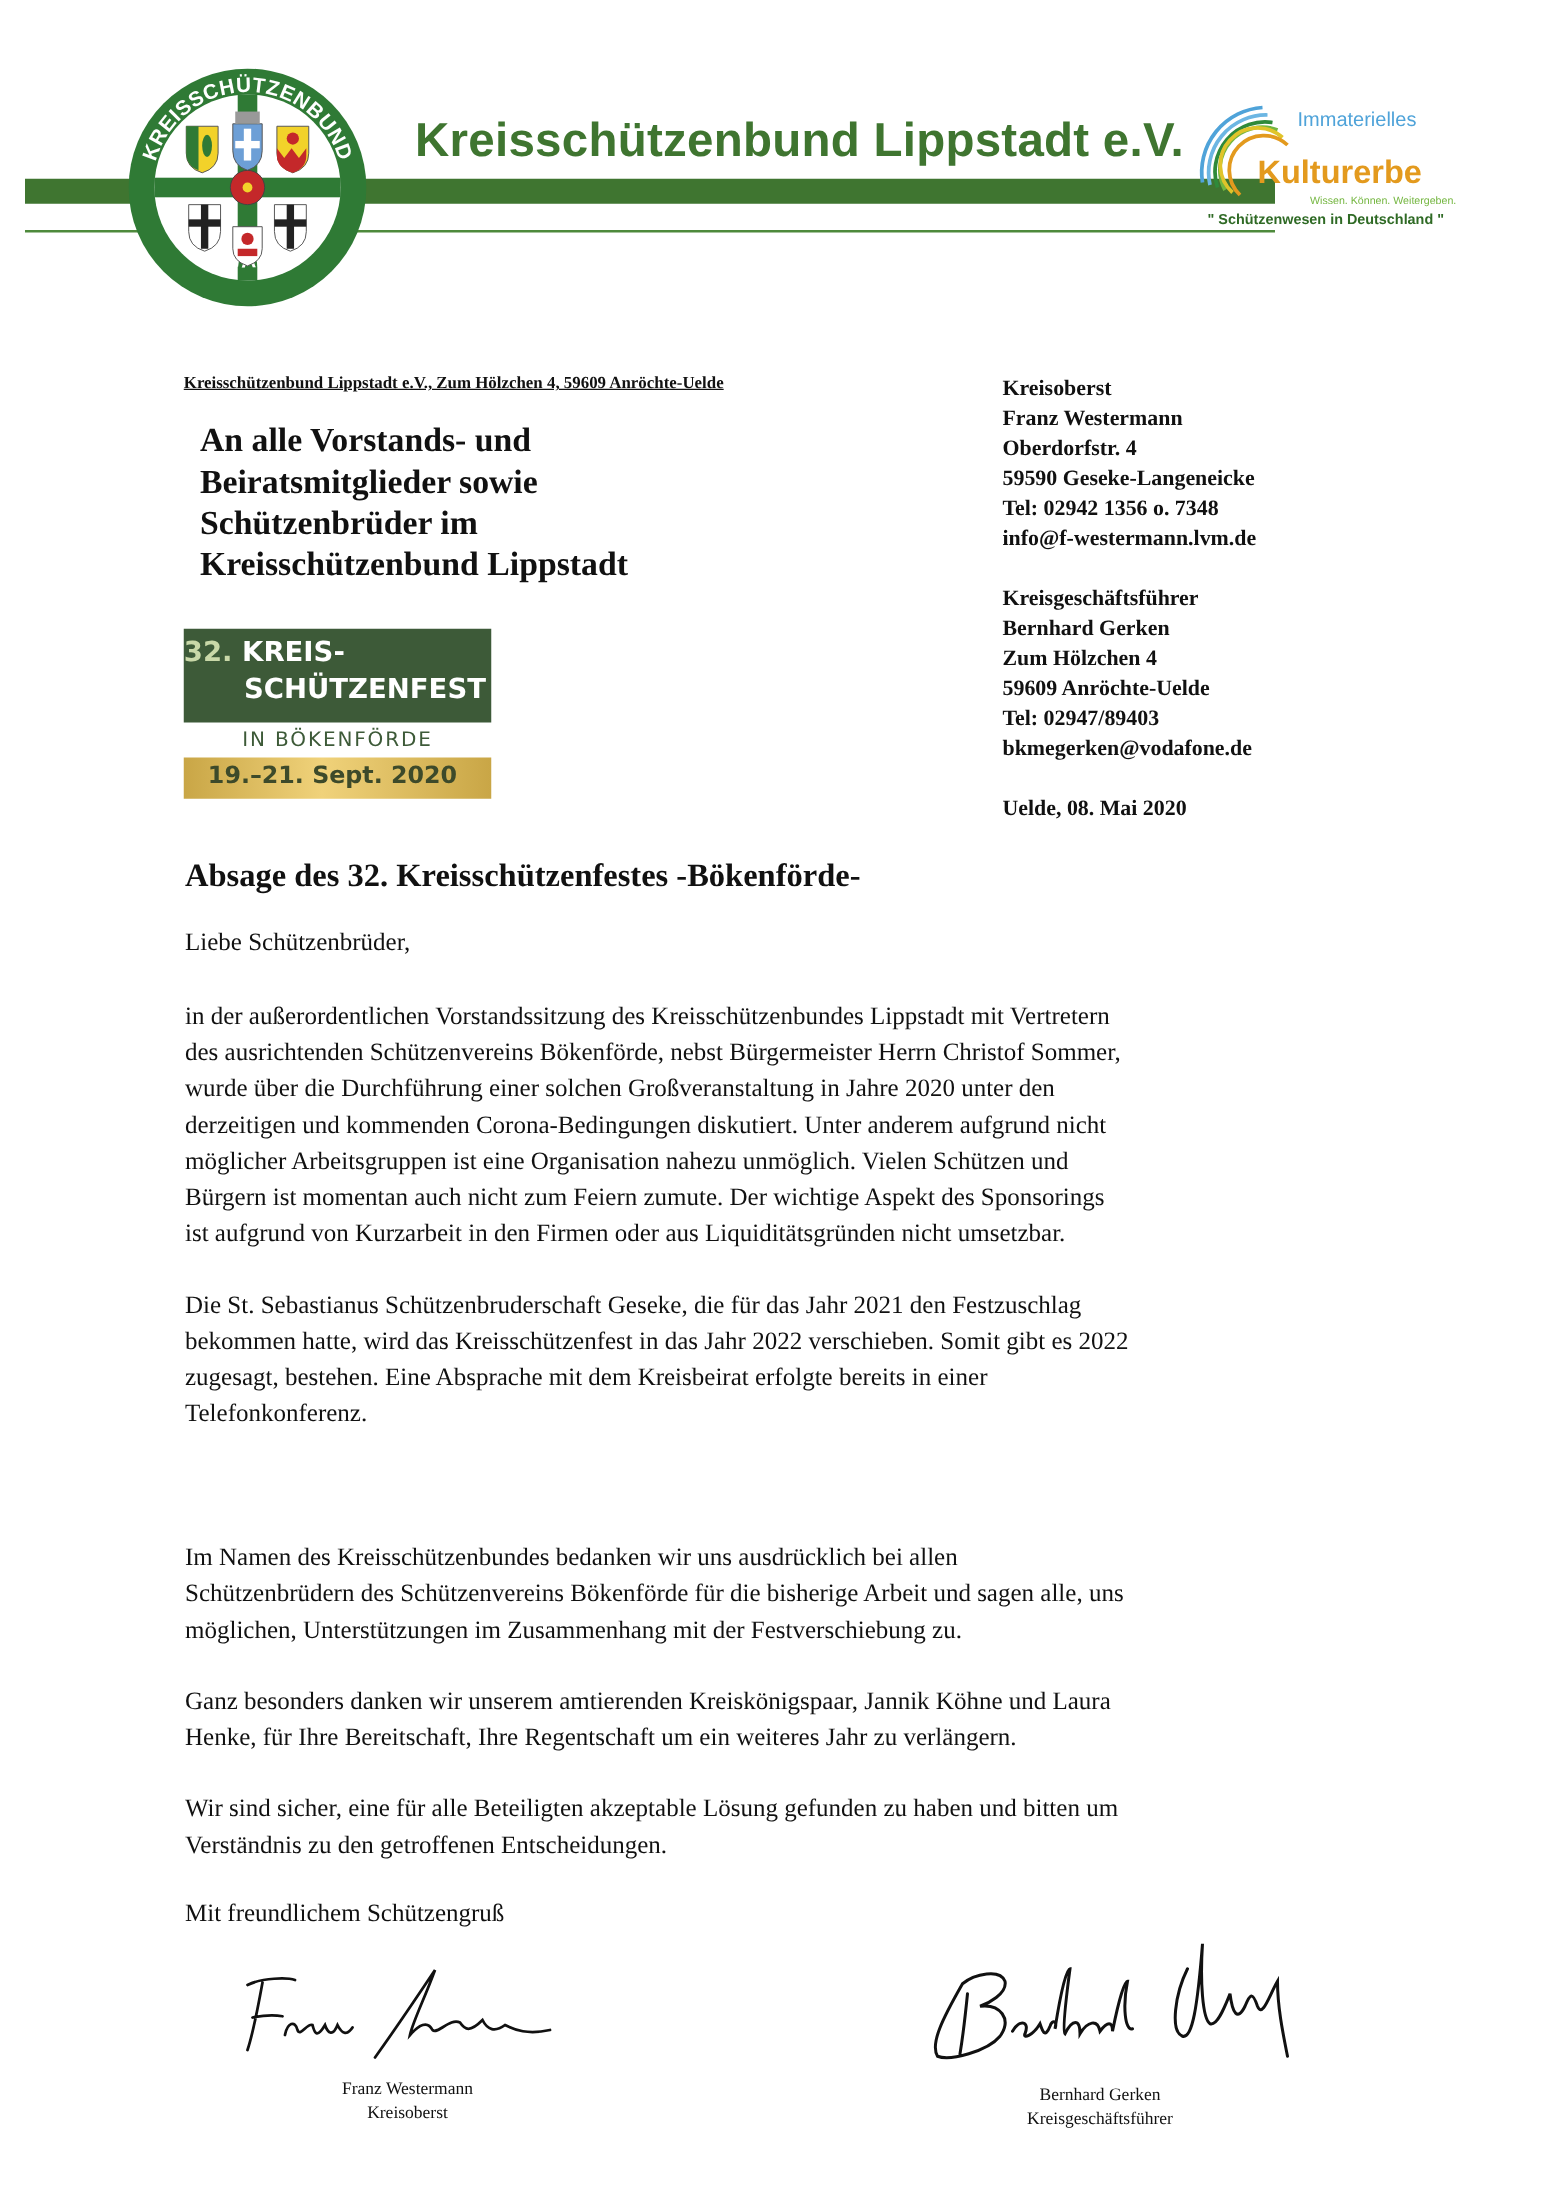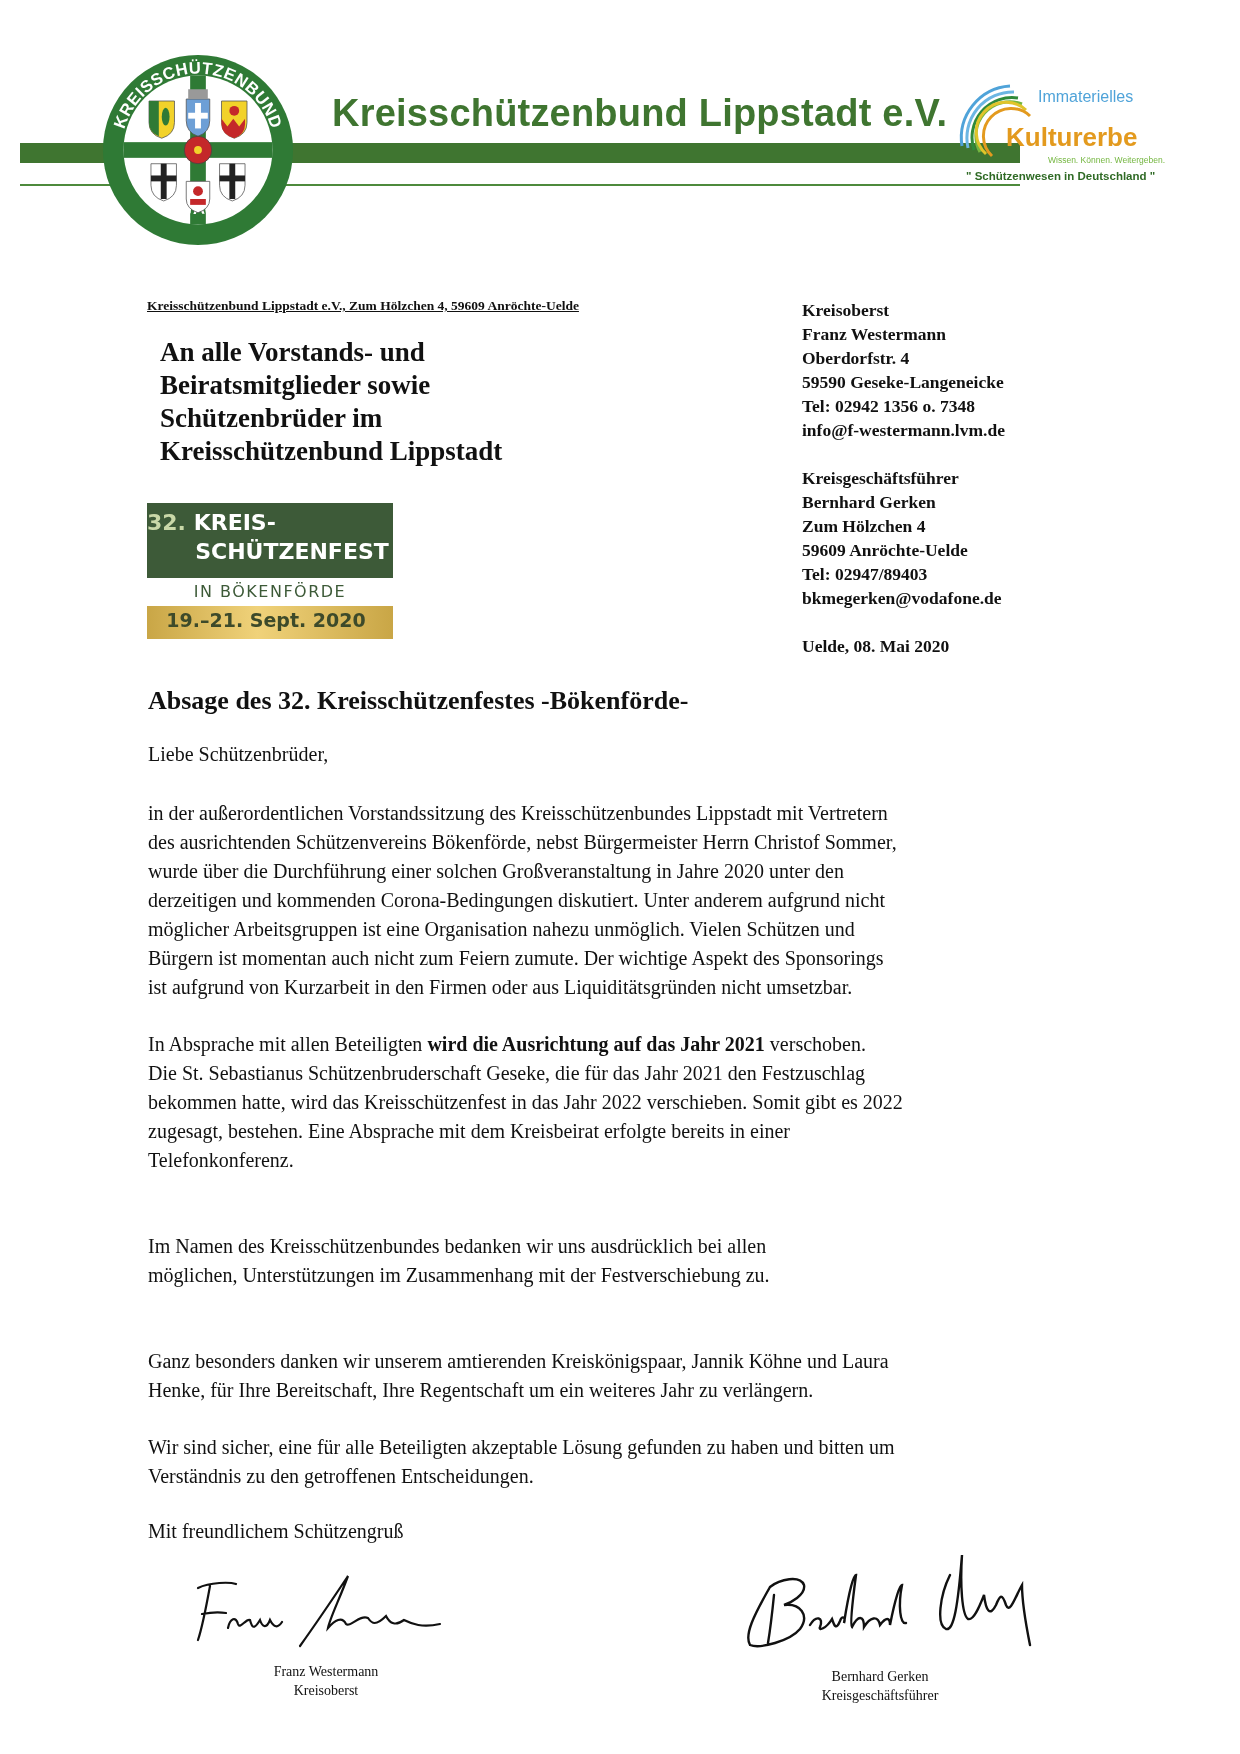--- a/index.html
+++ b/index.html
@@ -174,7 +174,6 @@
 </div>
 
 <div class="para" style="top:1030px">
-  <div><span>In Absprache mit allen Beteiligten </span><b>wird die Ausrichtung auf das Jahr 2021</b><span> verschoben.</span></div>
   <div>Die St. Sebastianus Schützenbruderschaft Geseke, die für das Jahr 2021 den Festzuschlag</div>
   <div>bekommen hatte, wird das Kreisschützenfest in das Jahr 2022 verschieben. Somit gibt es 2022</div>
   <div>zugesagt, bestehen. Eine Absprache mit dem Kreisbeirat erfolgte bereits in einer</div>

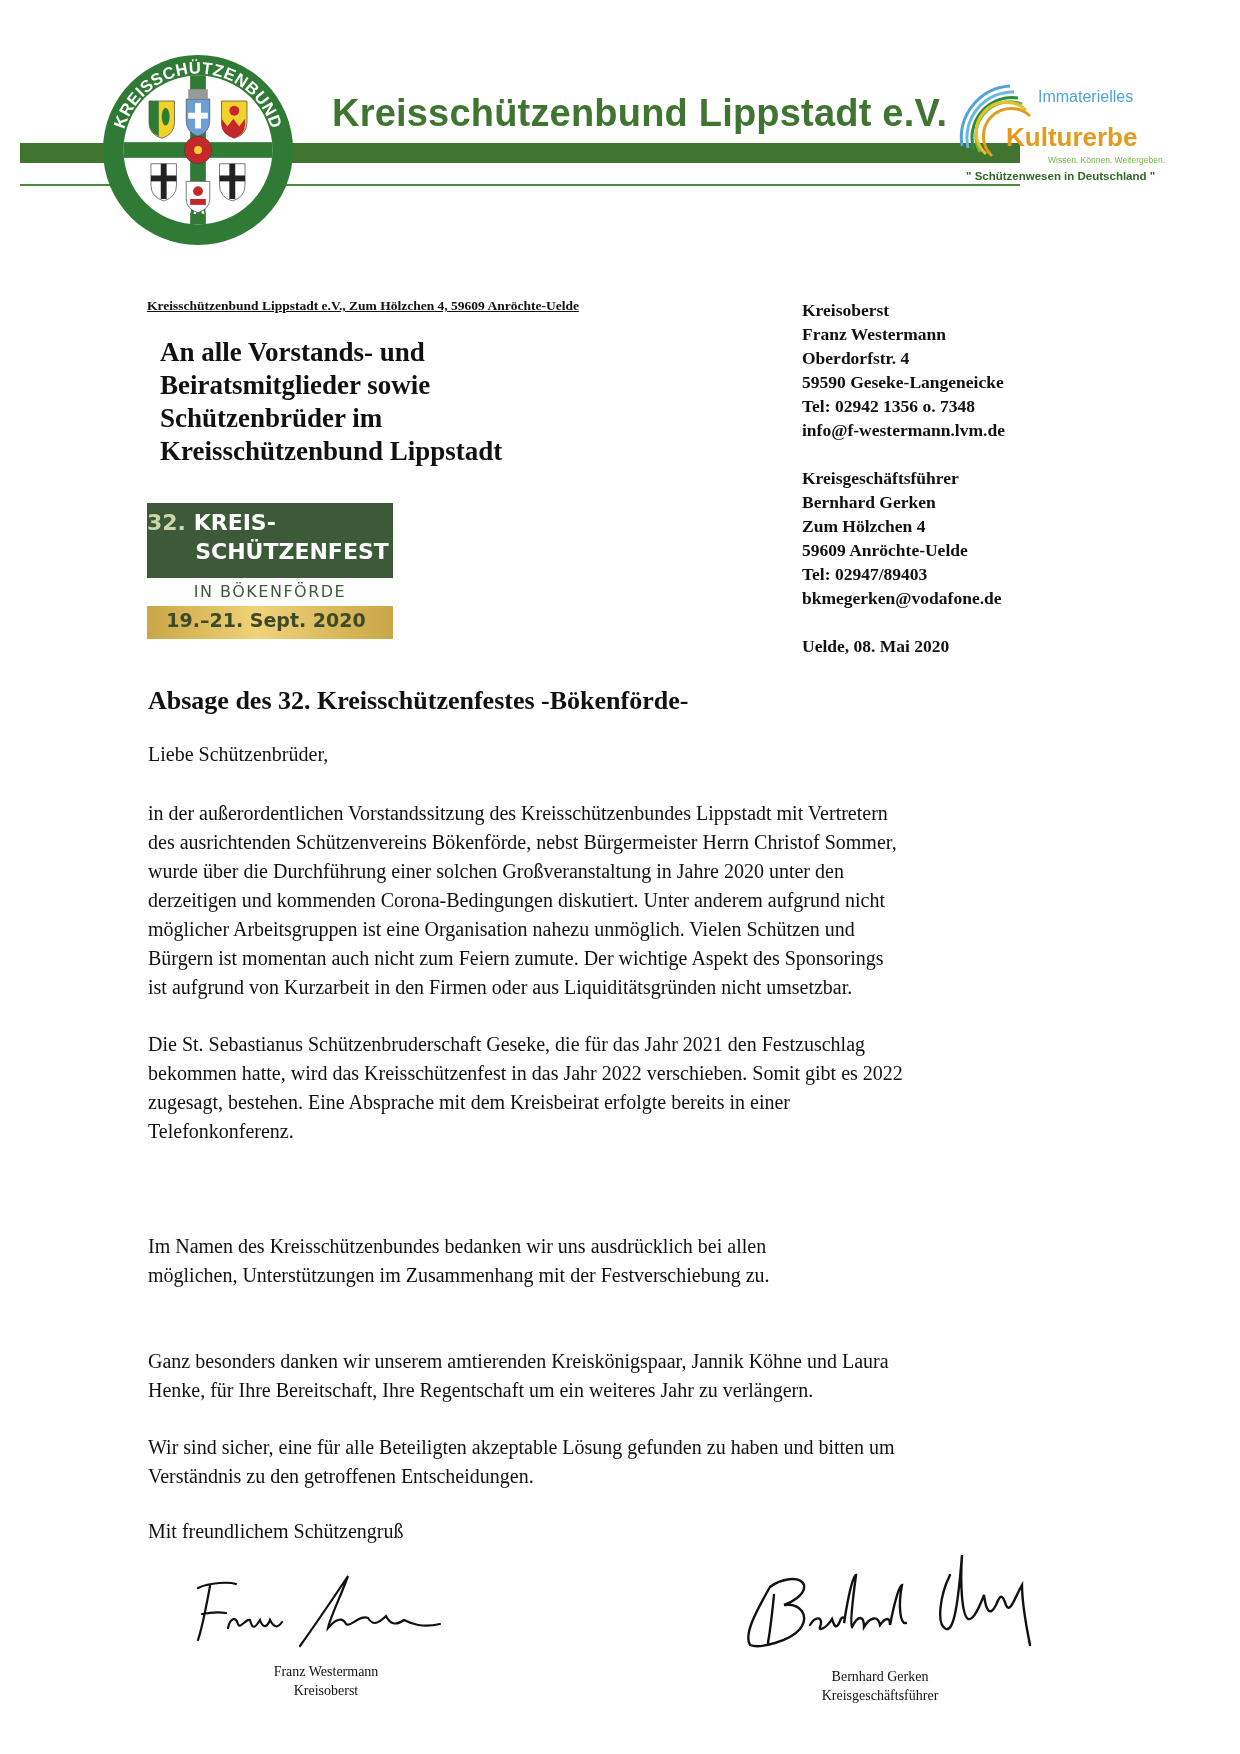--- a/index.html
+++ b/index.html
@@ -182,6 +182,7 @@
 
 <div class="para" style="top:1232px">
   <div>Im Namen des Kreisschützenbundes bedanken wir uns ausdrücklich bei allen</div>
+  <div>Schützenbrüdern des Schützenvereins Bökenförde für die bisherige Arbeit und sagen alle, uns</div>
   <div>möglichen, Unterstützungen im Zusammenhang mit der Festverschiebung zu.</div>
 </div>
 

